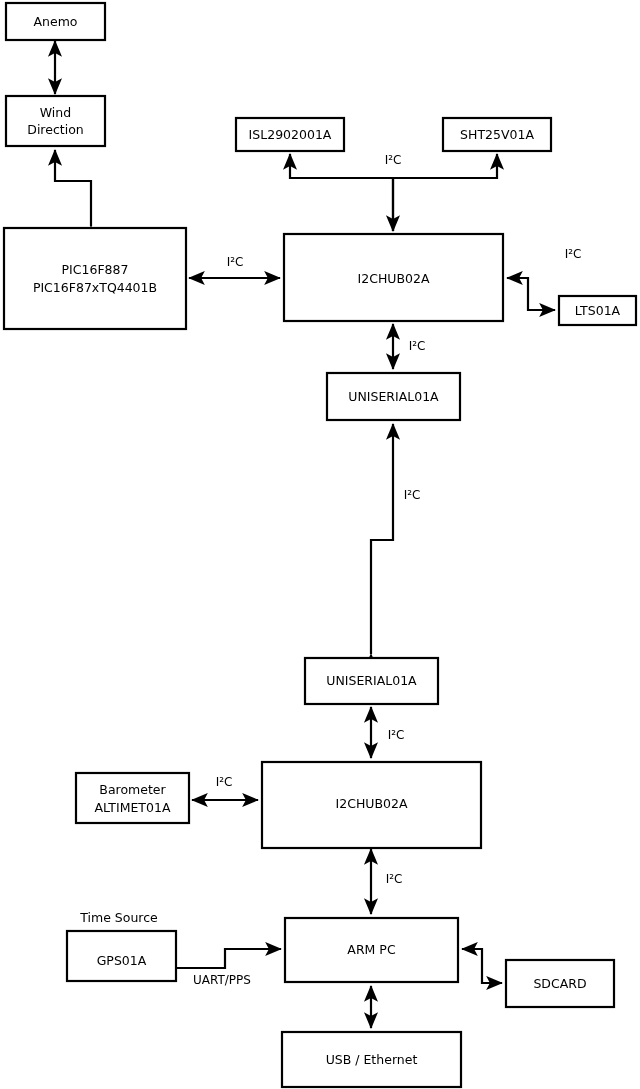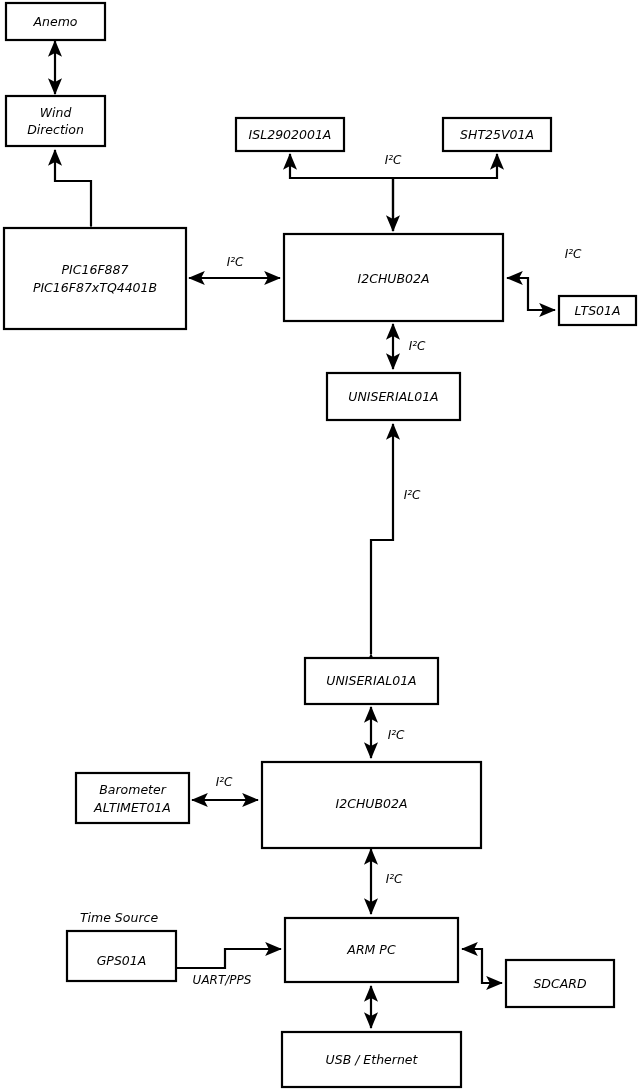--- a/index.html
+++ b/index.html
@@ -14,7 +14,6 @@
     background: #ffffff;
     font-family: "DejaVu Sans", "Liberation Sans", sans-serif;
     overflow: hidden;
-    font-style: italic;
   }
   svg.canvas {
     position: absolute;

